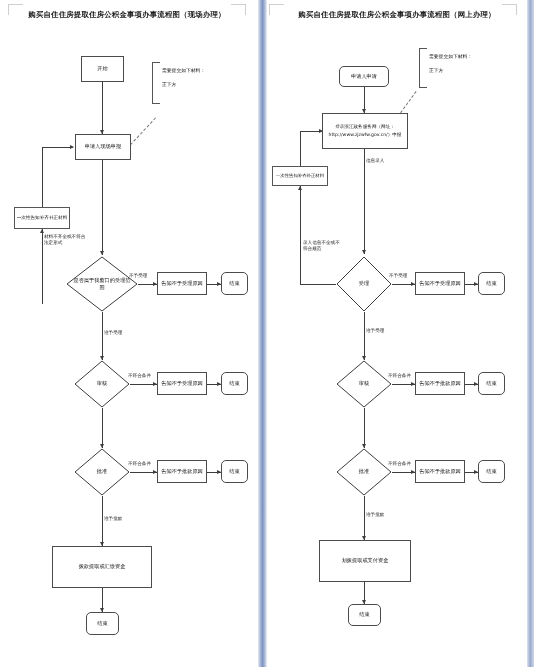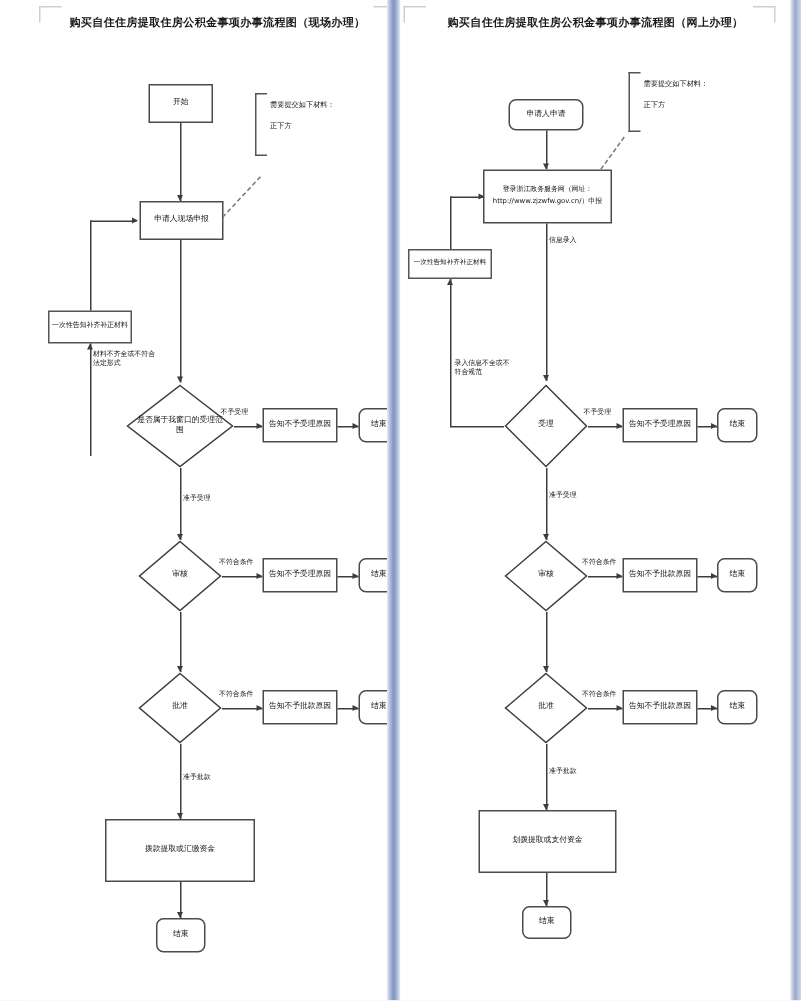--- a/index.html
+++ b/index.html
@@ -11,7 +11,7 @@
   .page-edge-right{position:absolute;top:0;bottom:0;width:7px;background:linear-gradient(to right,#dfe5f0 0%,#98a9cc 45%,#cfd8ea 100%);}
 
   .page{position:absolute;top:0;height:667px;background:#fff;}
-  .page.left{left:18px;width:254px;}
+  .page.left{left:0;width:254px;}
   .page.right{left:267px;width:260px;}
 
   .corner{position:absolute;width:14px;height:10px;border:1px solid #cfcfcf;}

